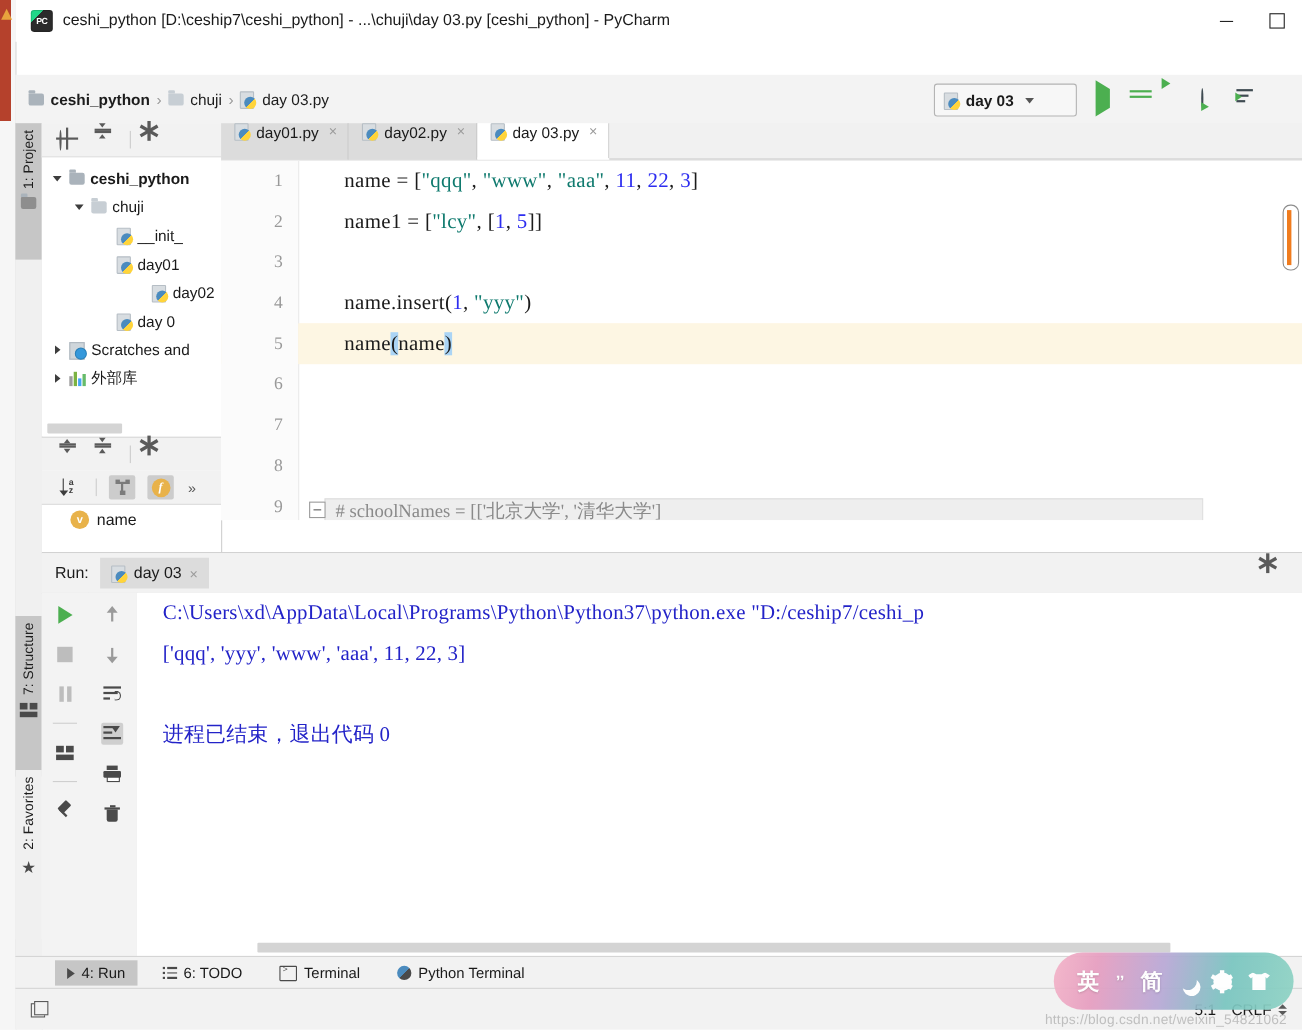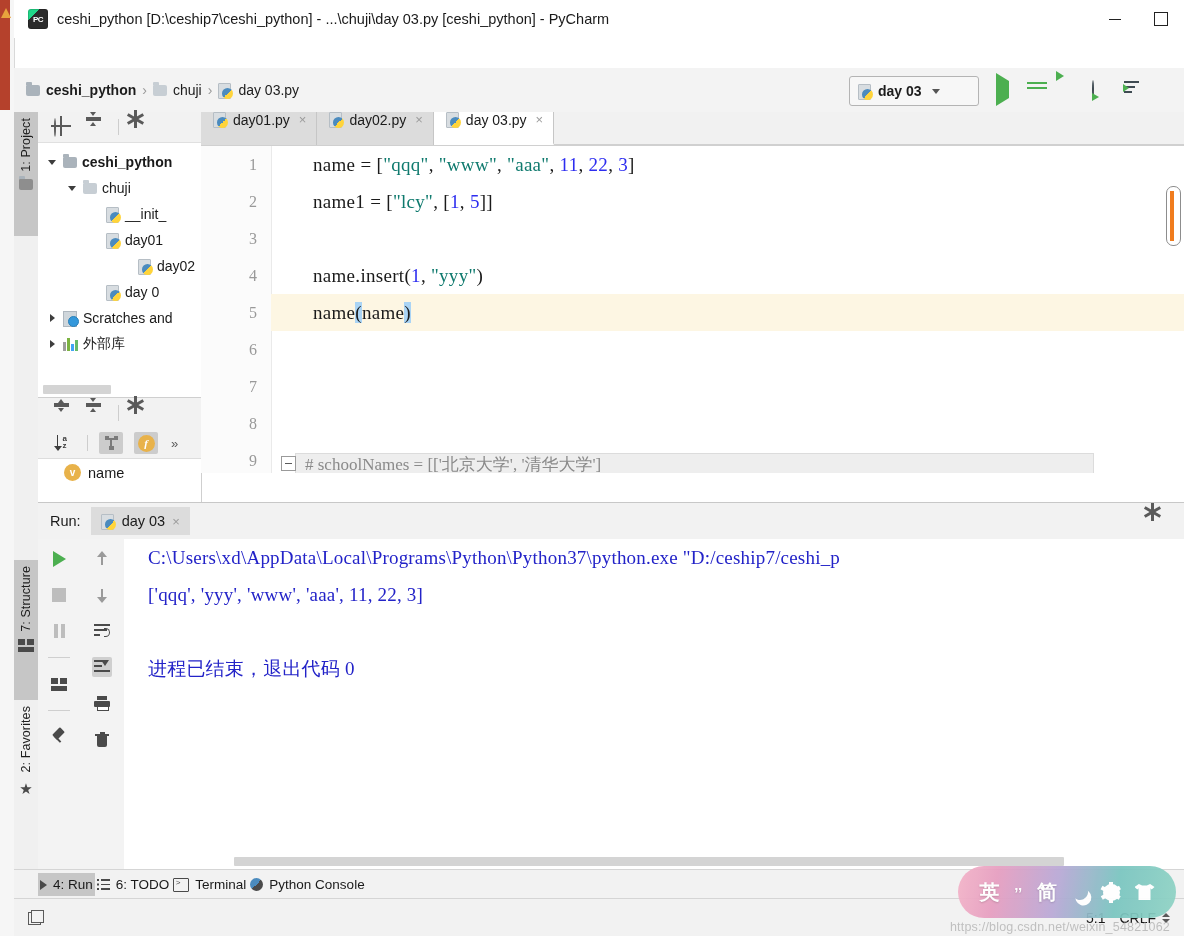--- a/index.html
+++ b/index.html
@@ -517,7 +517,7 @@
   }
   .bt {
     display: flex; align-items: center; gap: 6px;
-    padding: 4px 2px; font-size: 13.5px; color: #1a1a1a; white-space: nowrap;
+    padding: 4px 11px; font-size: 13.5px; color: #1a1a1a; white-space: nowrap; margin-left: 12px;
   }
   .bt.active { background: #c6c6c6; }
   .bt-play { width:0;height:0;border-top:5px solid transparent;border-bottom:5px solid transparent;border-left:7px solid #4a4a4a;}

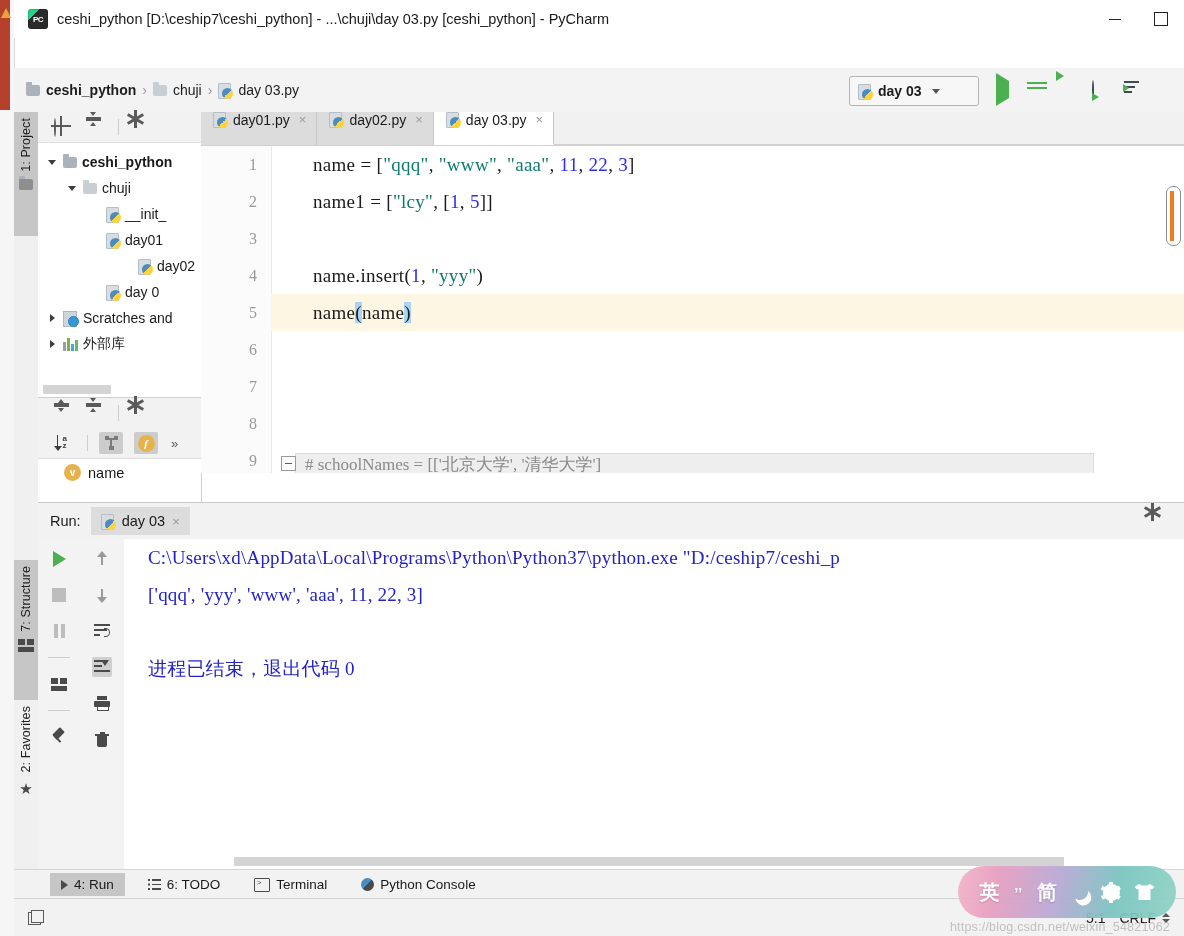--- a/index.html
+++ b/index.html
@@ -953,7 +953,7 @@
     </div>
     <div class="bt">
       <span class="bt-pysnake"></span>
-      <span>Python Console</span>
+      <span>Python Terminal</span>
     </div>
   </div>
 

